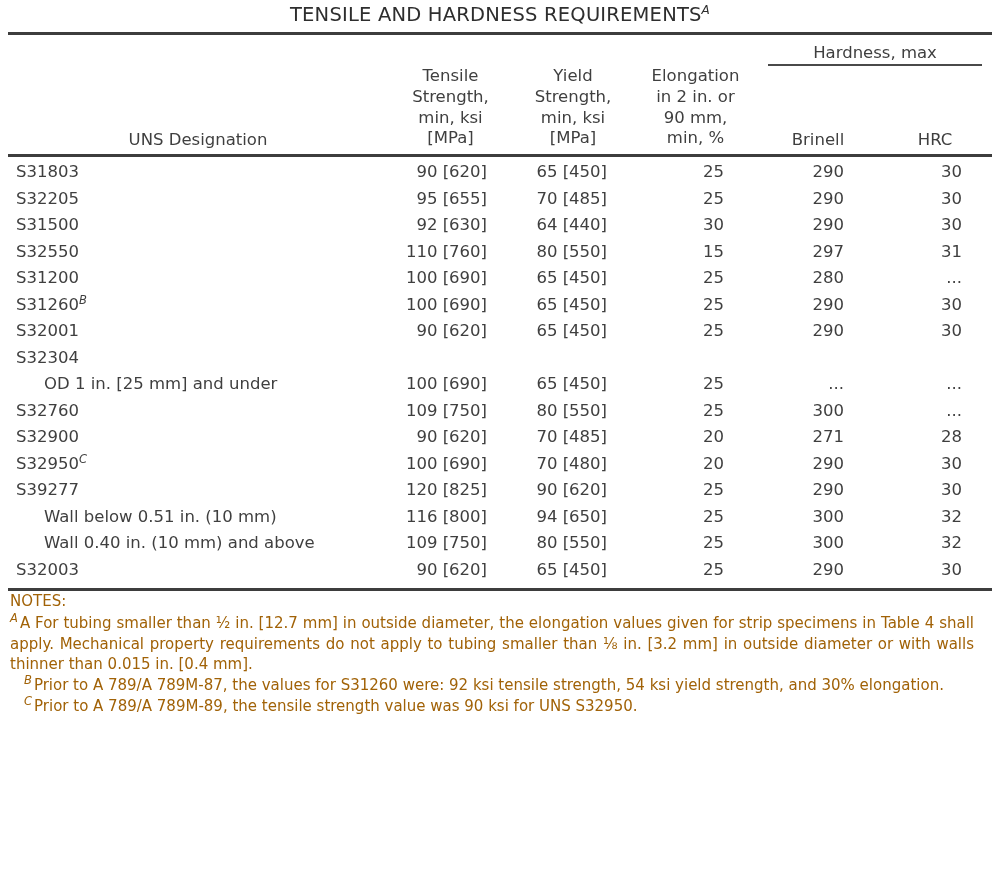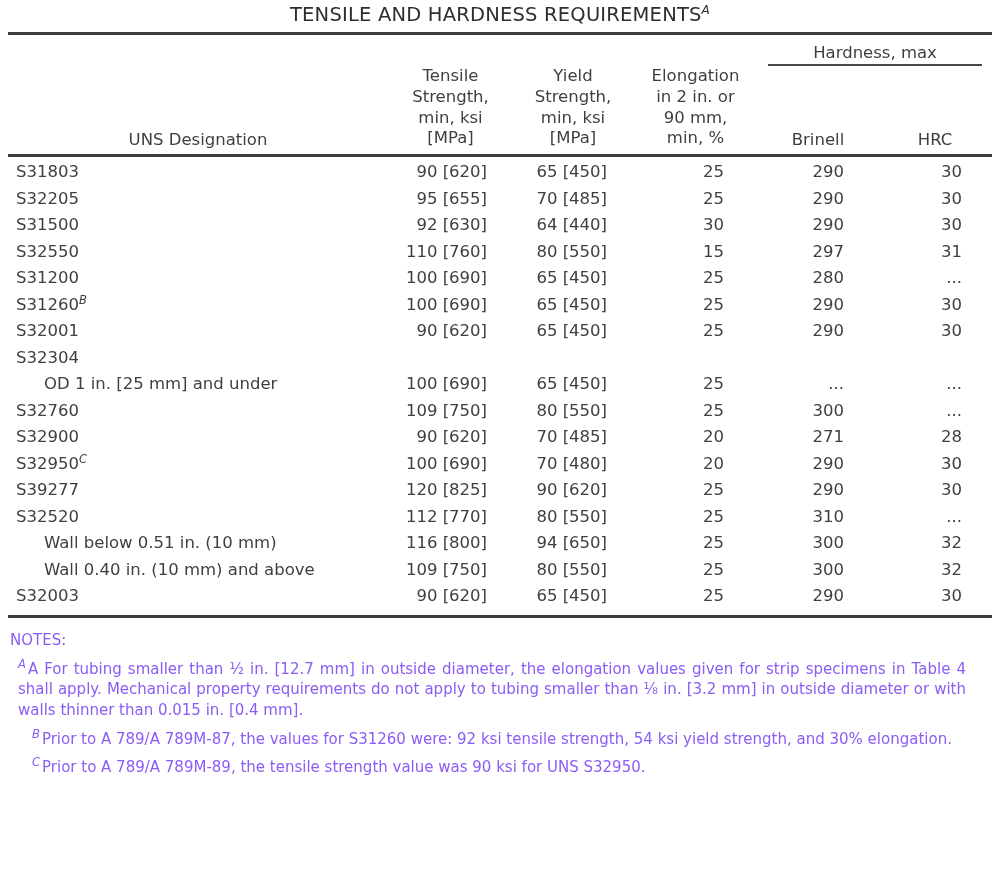--- a/index.html
+++ b/index.html
@@ -338,14 +338,6 @@
           <td class="cell-num hrc">30</td>
         </tr>
         <tr class="datarow">
-          <td class="cell-uns">S32520</td>
-          <td class="cell-num">112 [770]</td>
-          <td class="cell-num">80 [550]</td>
-          <td class="cell-num narrow">25</td>
-          <td class="cell-num narrow">310</td>
-          <td class="cell-num hrc">...</td>
-        </tr>
-        <tr class="datarow">
           <td class="cell-uns indent">Wall below 0.51 in. (10 mm)</td>
           <td class="cell-num">116 [800]</td>
           <td class="cell-num">94 [650]</td>

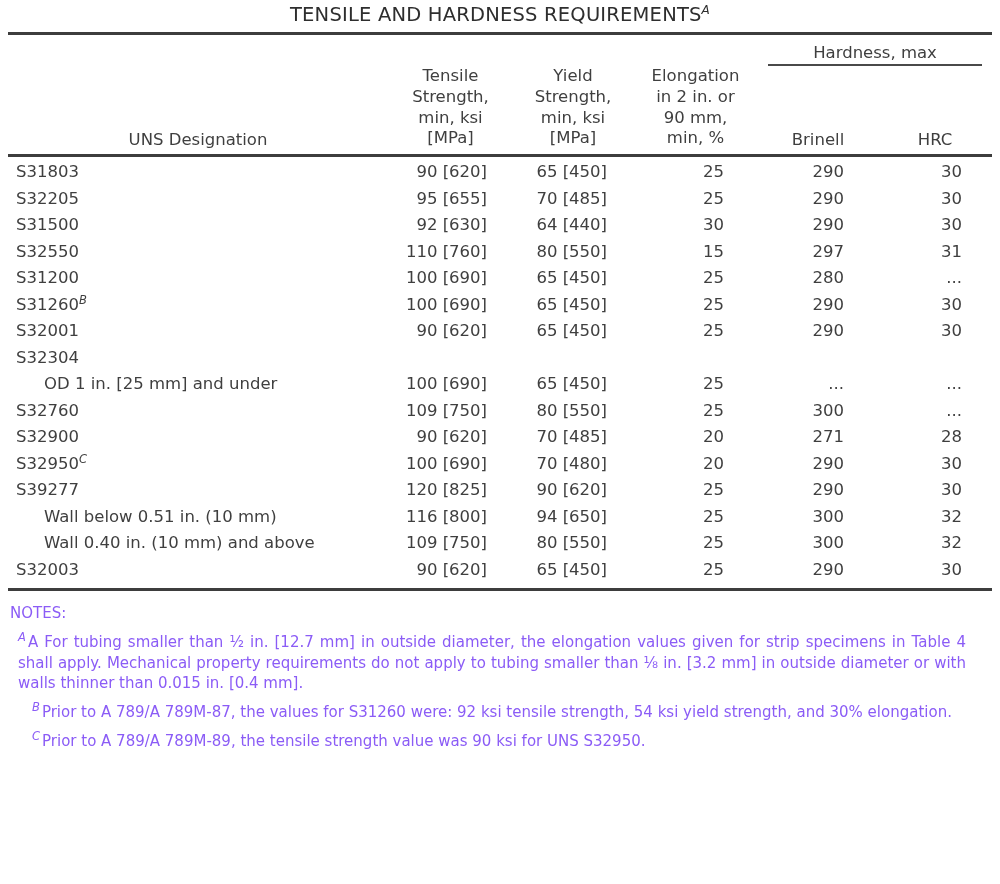--- a/index.html
+++ b/index.html
@@ -132,10 +132,9 @@
 
   
   .notes {
-    padding-top: 12px;
     font-size: 15px;
     line-height: 1.38;
-    color: #8b5cf6;
+    color: #a16207;
     padding-left: 2px;
     padding-right: 18px;
   }

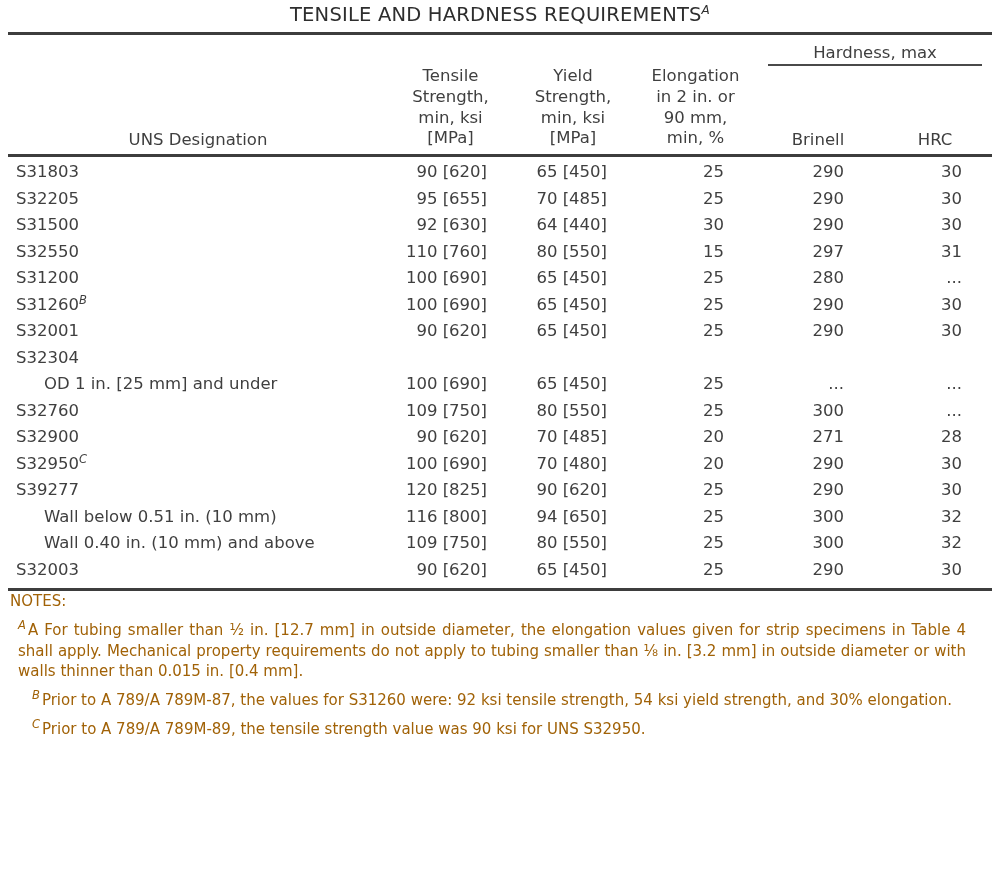--- a/index.html
+++ b/index.html
@@ -142,7 +142,7 @@
     margin-bottom: 1px;
   }
   .note {
-    margin: 8px;
+    margin: 0;
     text-align: justify;
   }
   .note.indent-first {

